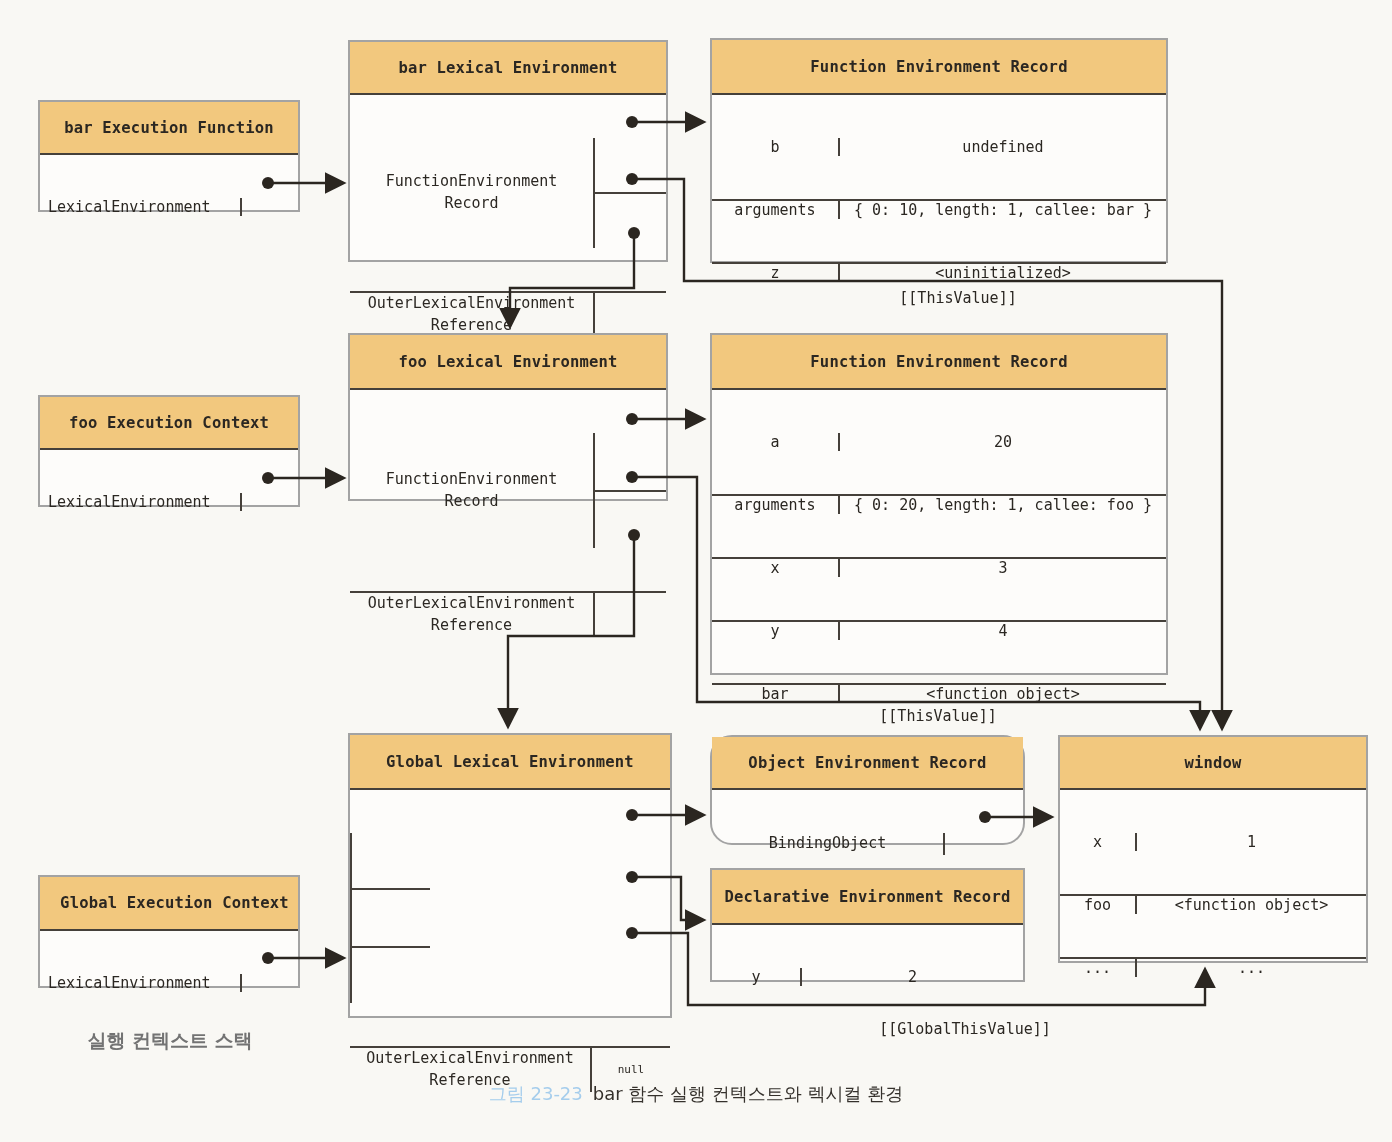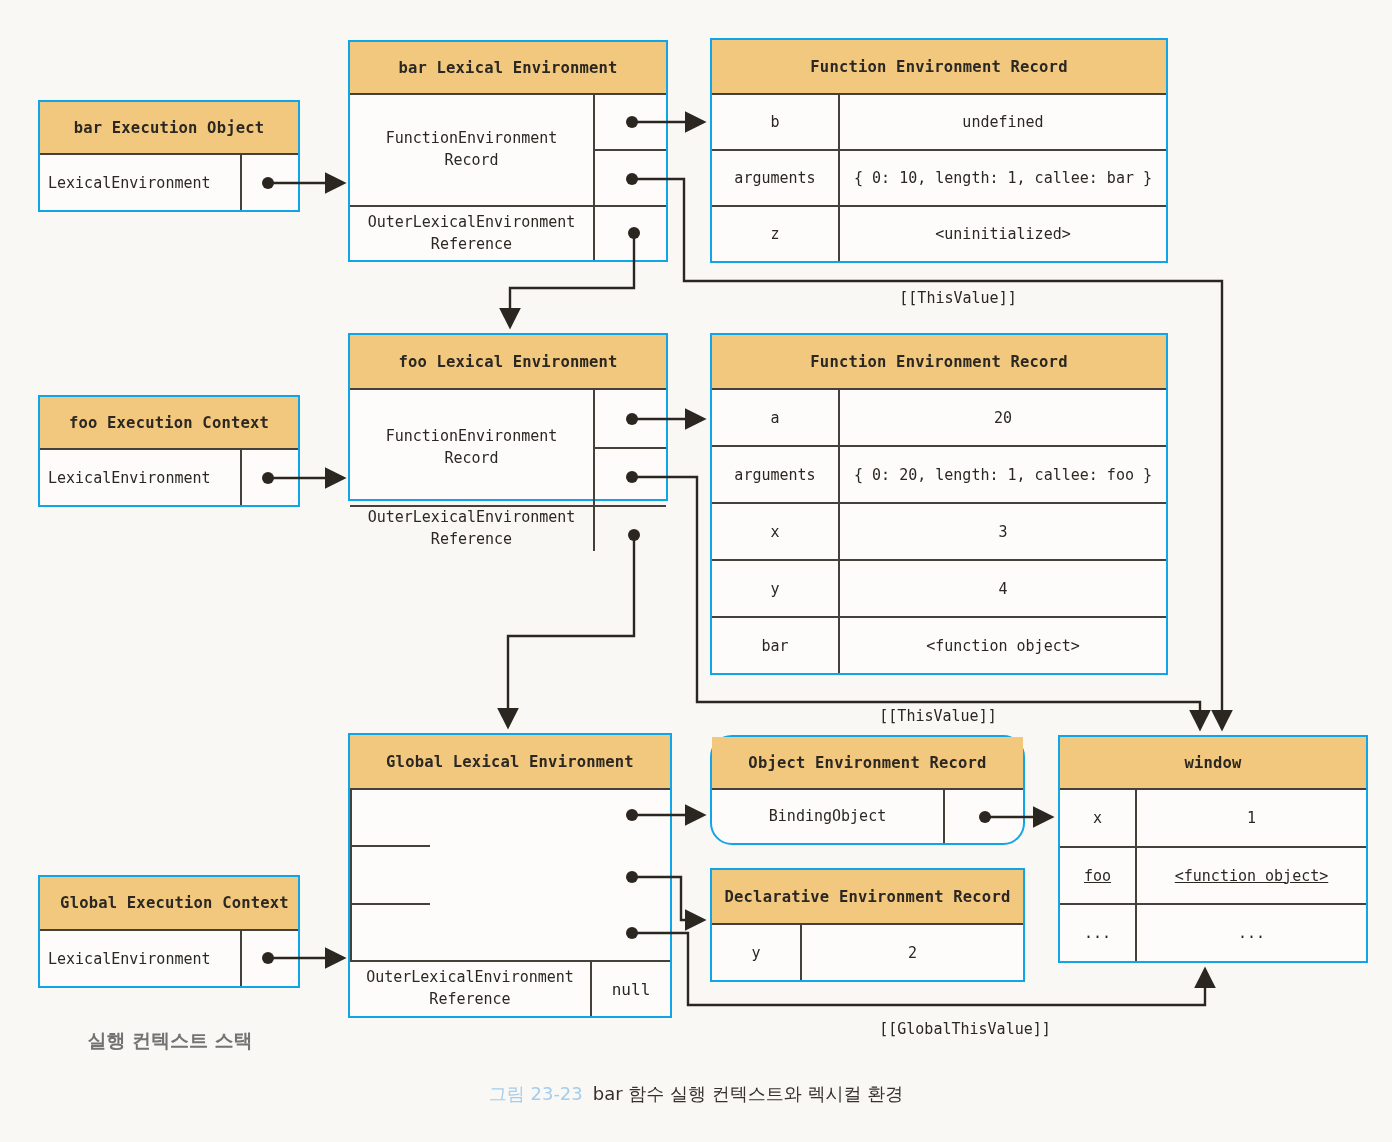--- a/index.html
+++ b/index.html
@@ -10,7 +10,7 @@
     font-family:"DejaVu Sans Mono","Liberation Mono",monospace;
     color:#2b2722; overflow:hidden;
   }
-  .dbox{position:absolute; border:2px solid #0ea5e9; background:#fdfcfa; box-sizing:border-box; display:flex; flex-direction:column;}
+  .dbox{position:absolute; border:2px solid #a3a3a3; background:#fdfcfa; box-sizing:border-box; display:flex; flex-direction:column;gap:43px;}
   .hdr{background:#f2c87e; border-bottom:2px solid #45403a; display:flex; align-items:center; justify-content:center;
        font-weight:bold; font-size:15.5px; letter-spacing:0.2px; flex:0 0 auto; box-sizing:border-box;}
   .row{display:flex; box-sizing:border-box; flex:0 0 auto;}

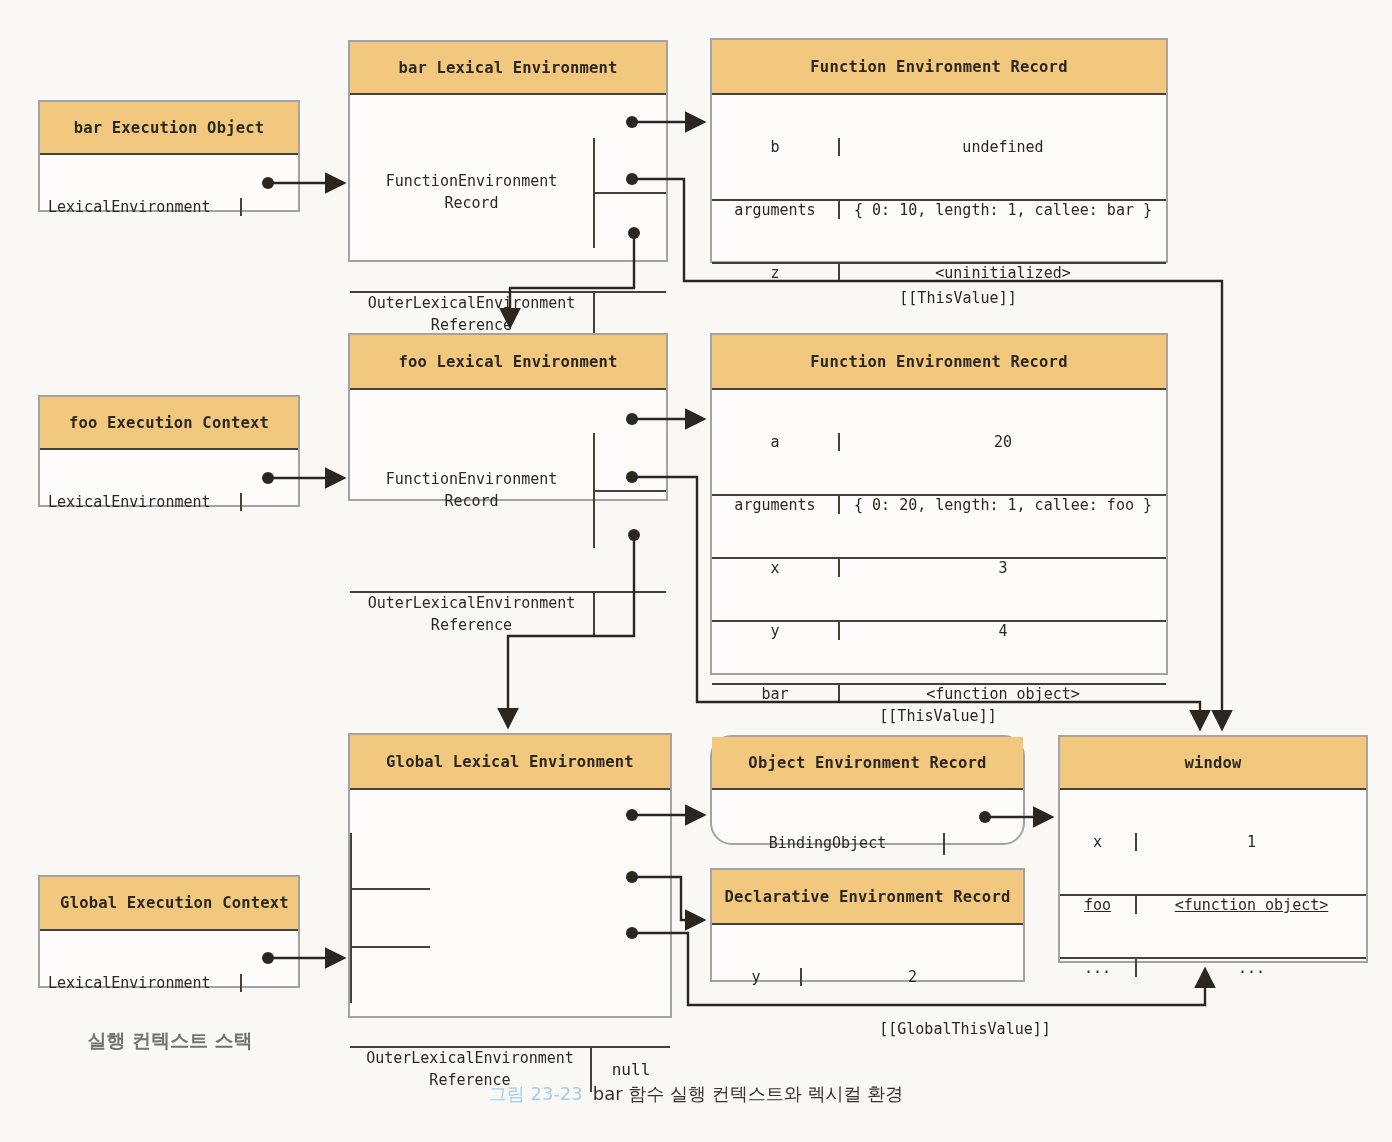--- a/index.html
+++ b/index.html
@@ -37,7 +37,7 @@
 <div id="stage">
 
   <div class="dbox" style="left:38px; top:100px; width:262px; height:112px;">
-    <div class="hdr" style="height:53px;">bar Execution Object</div>
+    <div class="hdr" style="height:53px;">bar Execution Function</div>
     <div class="row" style="flex:1;">
       <div class="lbl left">LexicalEnvironment</div>
       <div class="conn" style="width:58px;">

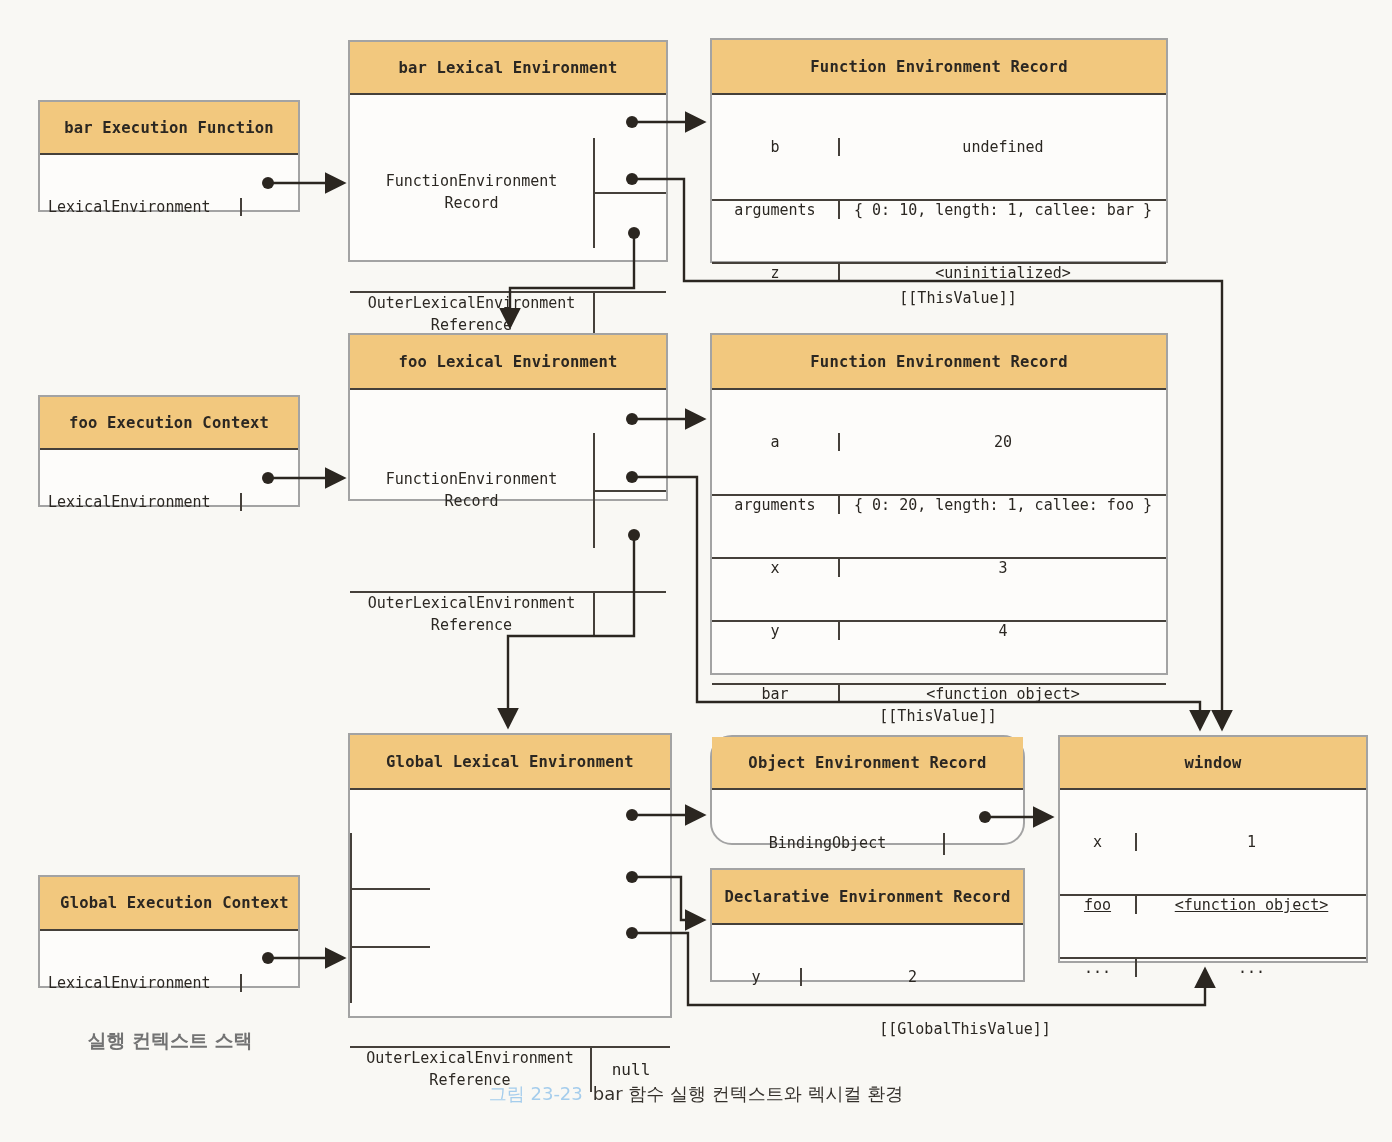--- a/index.html
+++ b/index.html
@@ -186,7 +186,7 @@
         <div class="key" style="width:77px;">x</div>
         <div class="val">1</div>
       </div>
-    <div class="row kv" style="flex:1;text-decoration:underline;">
+    <div class="row kv" style="flex:1;">
         <div class="key" style="width:77px;">foo</div>
         <div class="val">&lt;function object&gt;</div>
       </div>

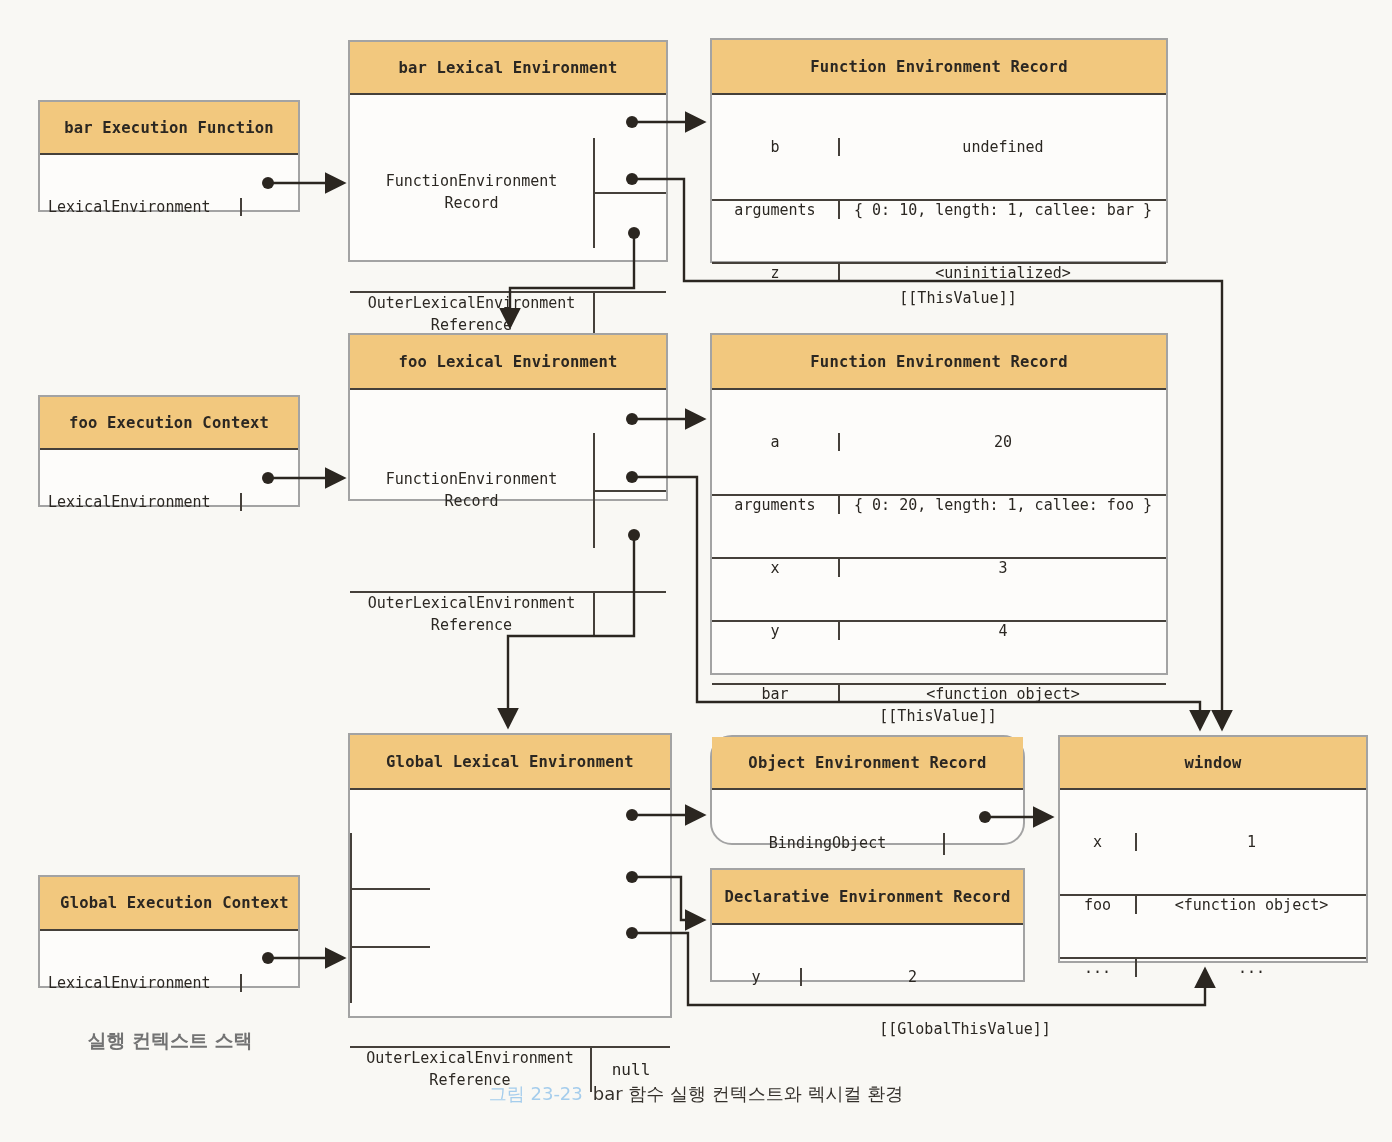--- a/index.html
+++ b/index.html
@@ -19,7 +19,7 @@
   .lbl.center{justify-content:center; text-align:center; white-space:pre-line; line-height:1.45;}
   .lbl.left{padding-left:8px;}
   .conn{border-left:2px solid #45403a; box-sizing:border-box; display:flex; flex-direction:column;}
-  .conn .cell{box-sizing:border-box; display:flex; align-items:center; justify-content:center; font-size:16px;}
+  .conn .cell{box-sizing:border-box; display:flex; align-items:center; justify-content:center; font-size:11px;}
   .conn .cell + .cell{border-top:2px solid #45403a;}
   .kv .key{display:flex; align-items:center; justify-content:center; border-right:2px solid #45403a; font-size:15px; box-sizing:border-box;}
   .kv .val{flex:1; display:flex; align-items:center; justify-content:center; font-size:15px; box-sizing:border-box;}

